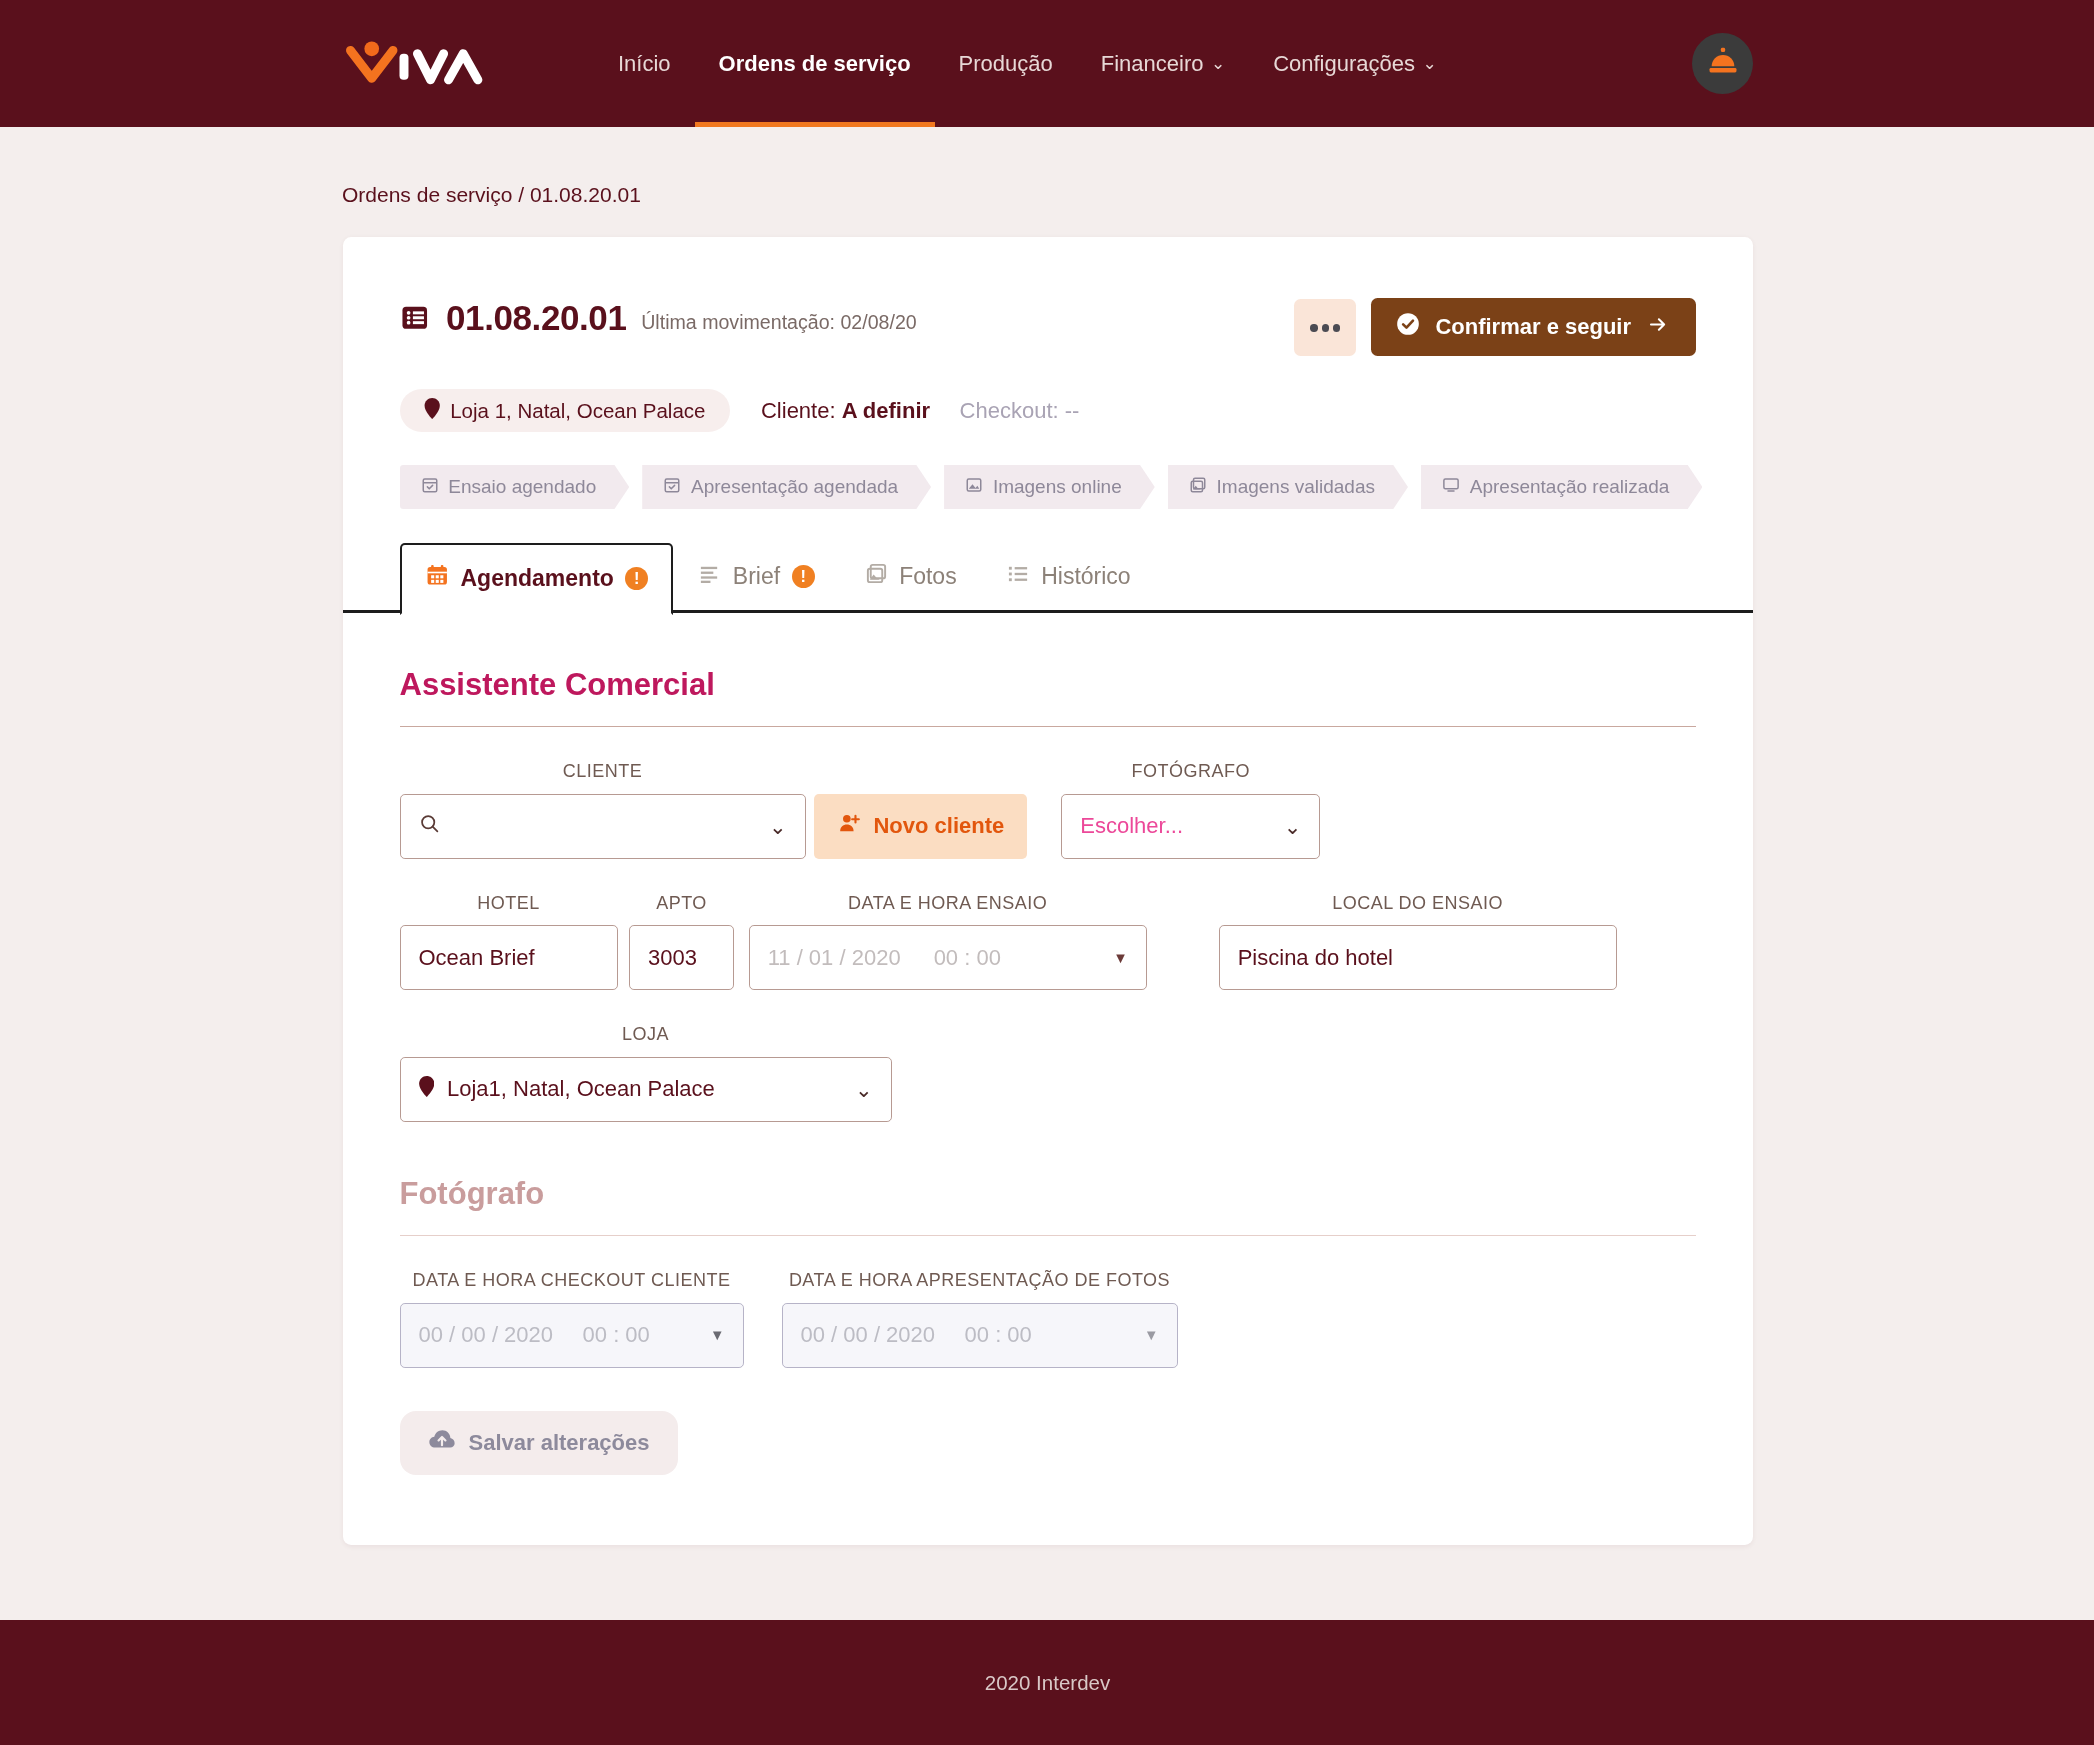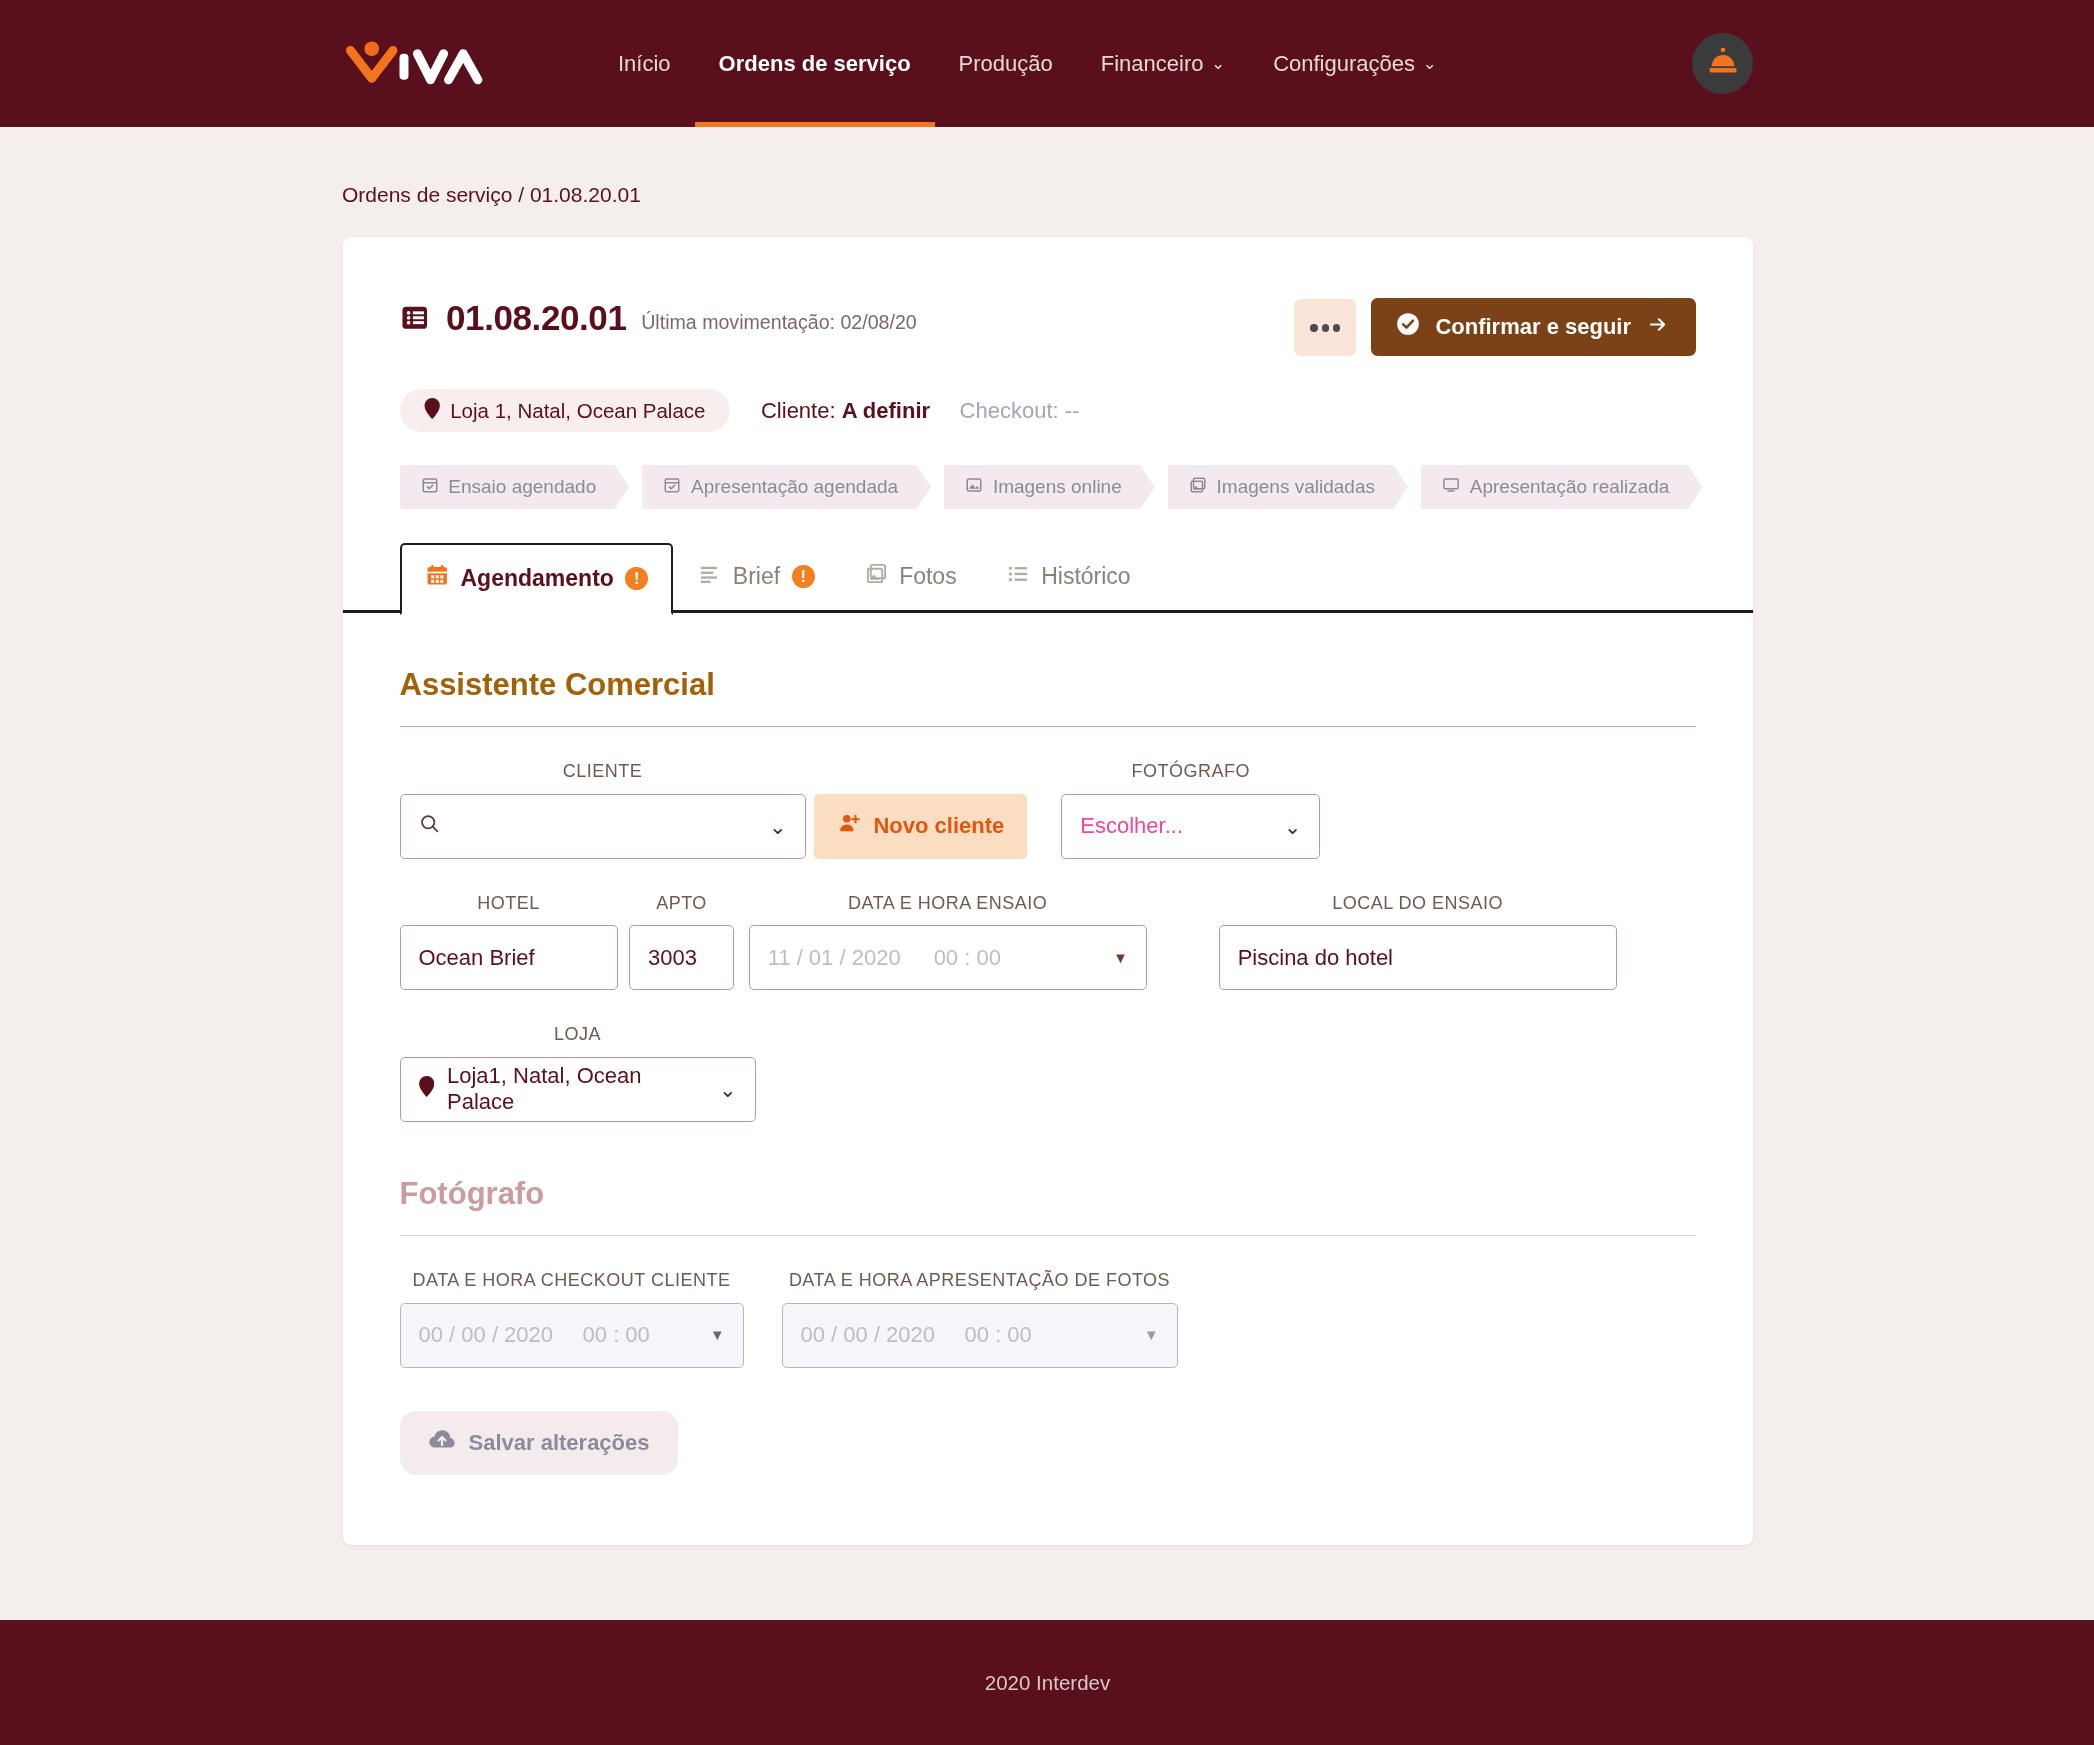--- a/index.html
+++ b/index.html
@@ -216,7 +216,7 @@
   
   .form-area { padding: 0 57px 70px 57px; }
   .sec-title {
-    font-size: 31px; font-weight: bold; color: #a16207;
+    font-size: 31px; font-weight: bold; color: #be185d;
     margin-top: 54px;
   }
   .sec-title.muted { color: #c99d9d; }

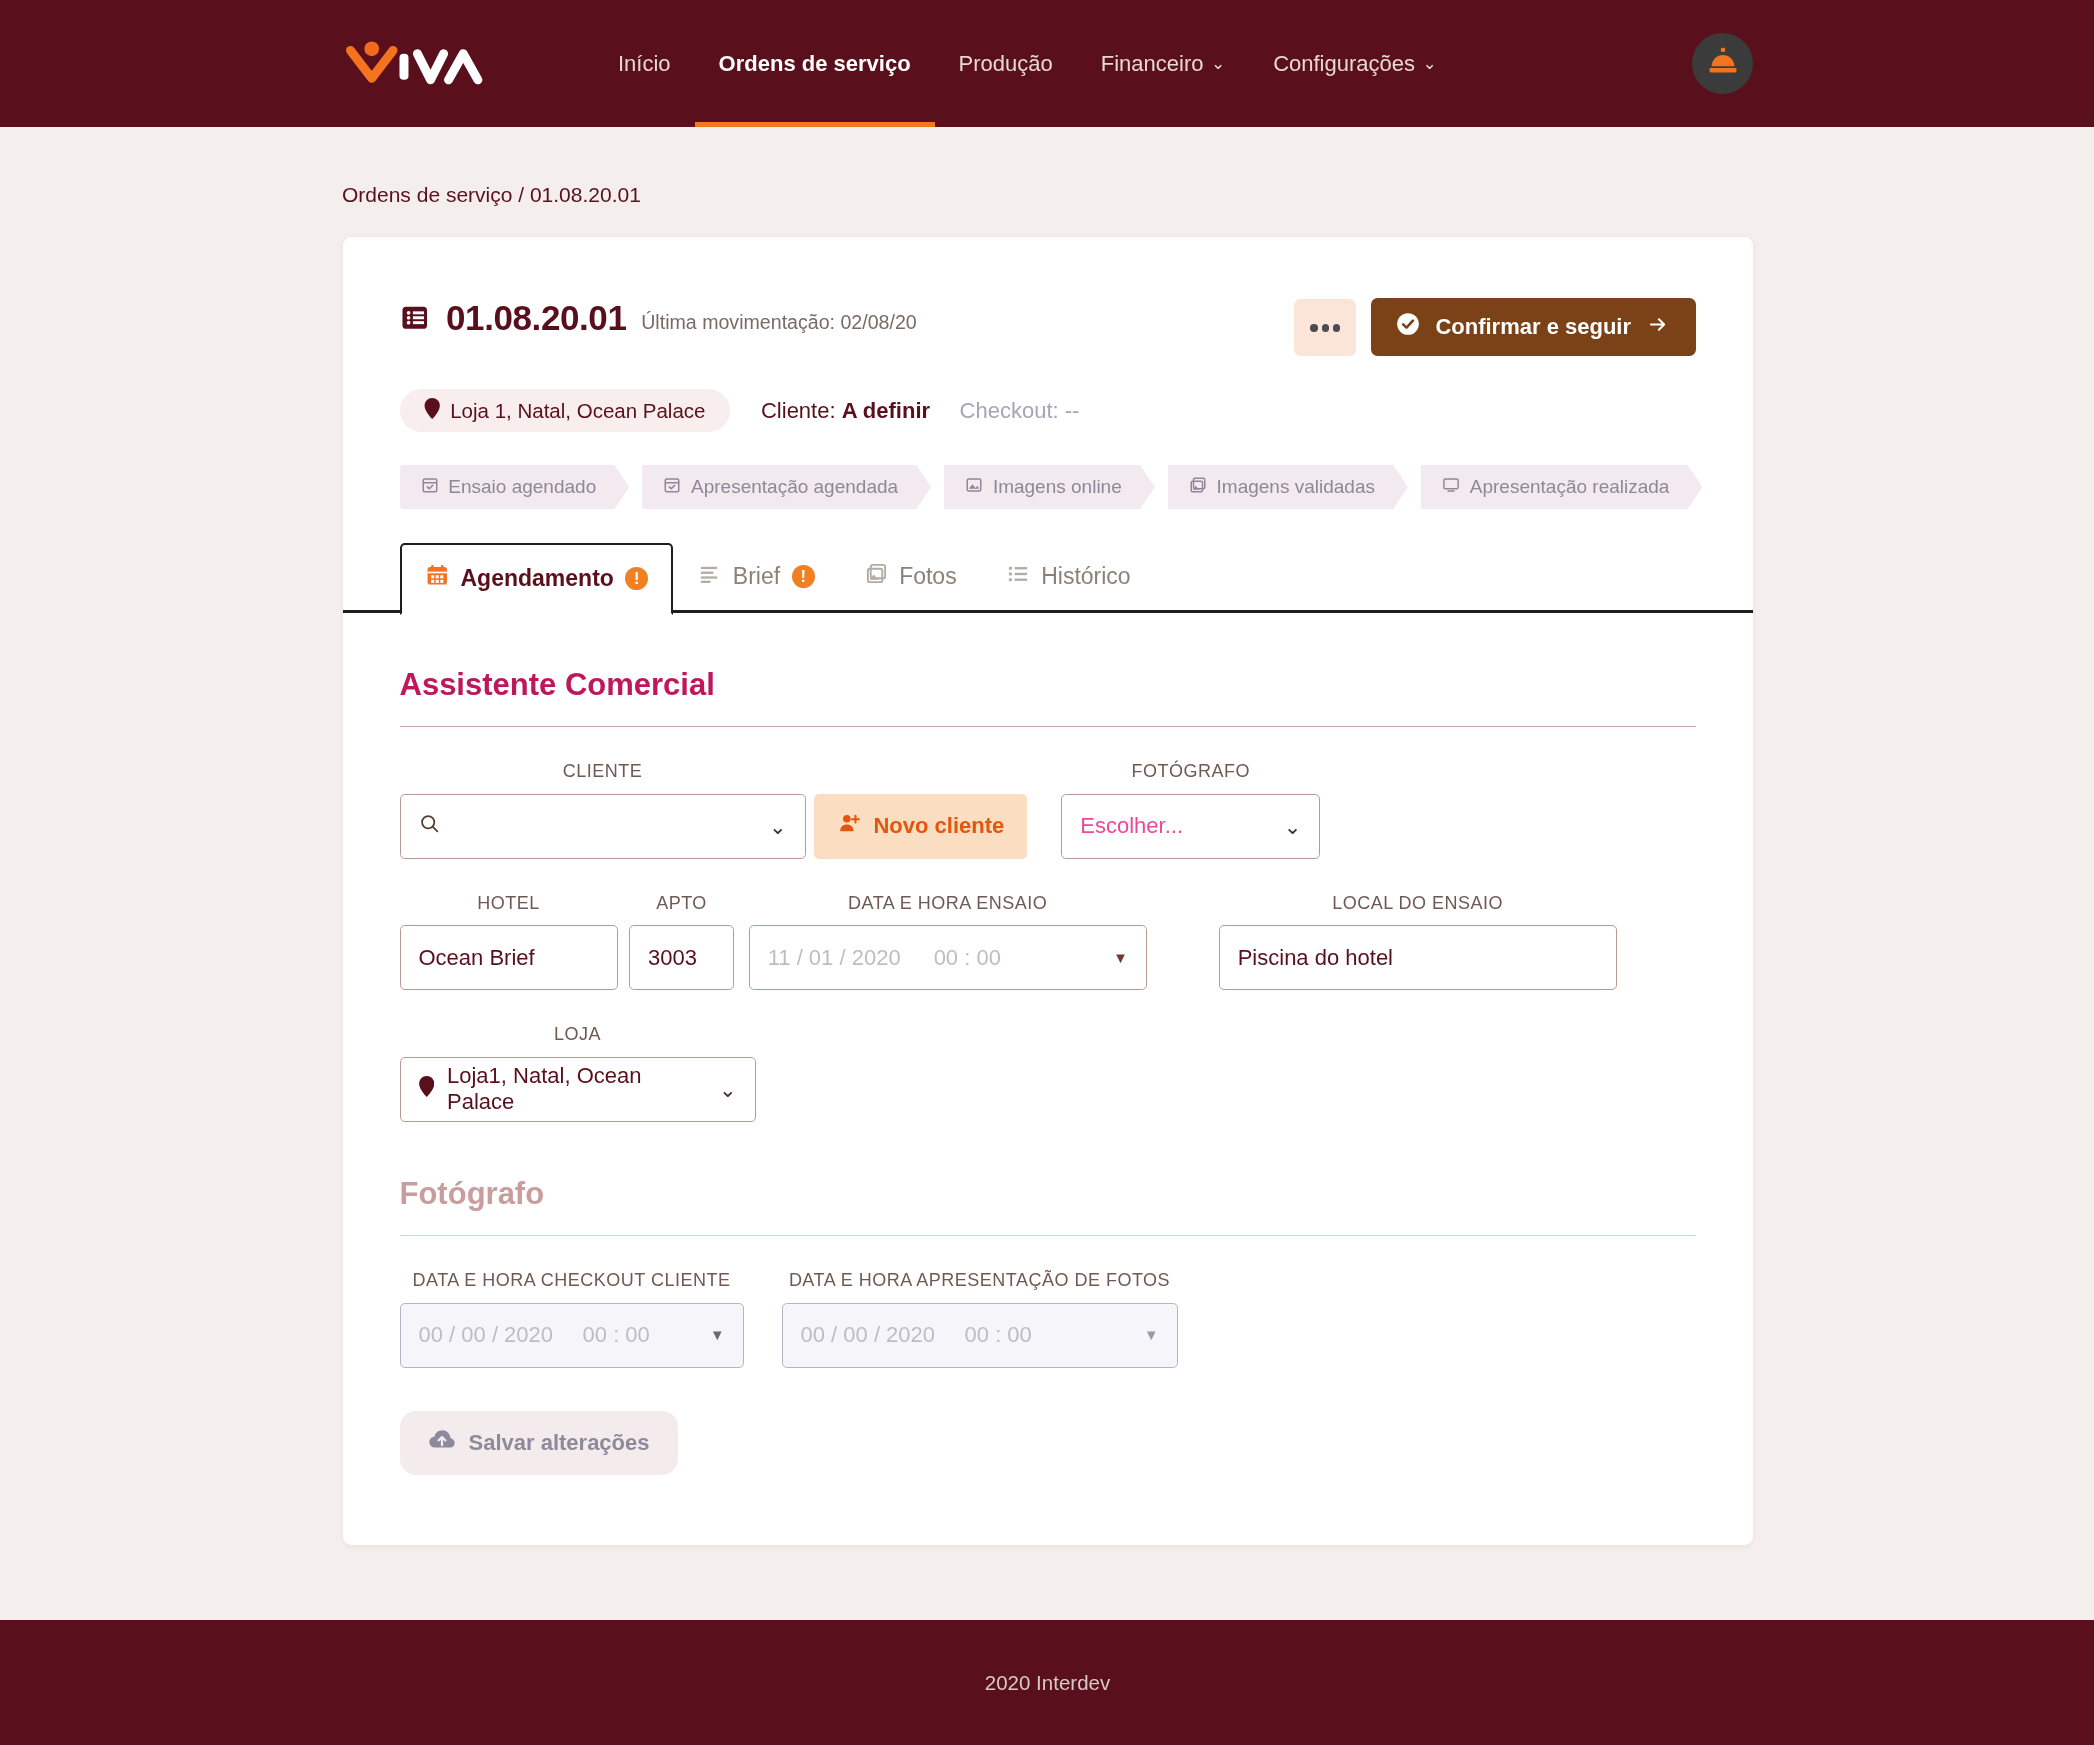--- a/index.html
+++ b/index.html
@@ -593,7 +593,7 @@
       <div class="row">
         <div class="field">
           <div class="field-label">LOJA</div>
-          <div class="ctrl select" style="width:356px;">
+          <div class="ctrl select" style="width:492px;">
             <span style="display:flex;align-items:center;gap:13px;">
               <span>
                 <svg width="15.5" height="21" viewBox="0 0 16 22">

